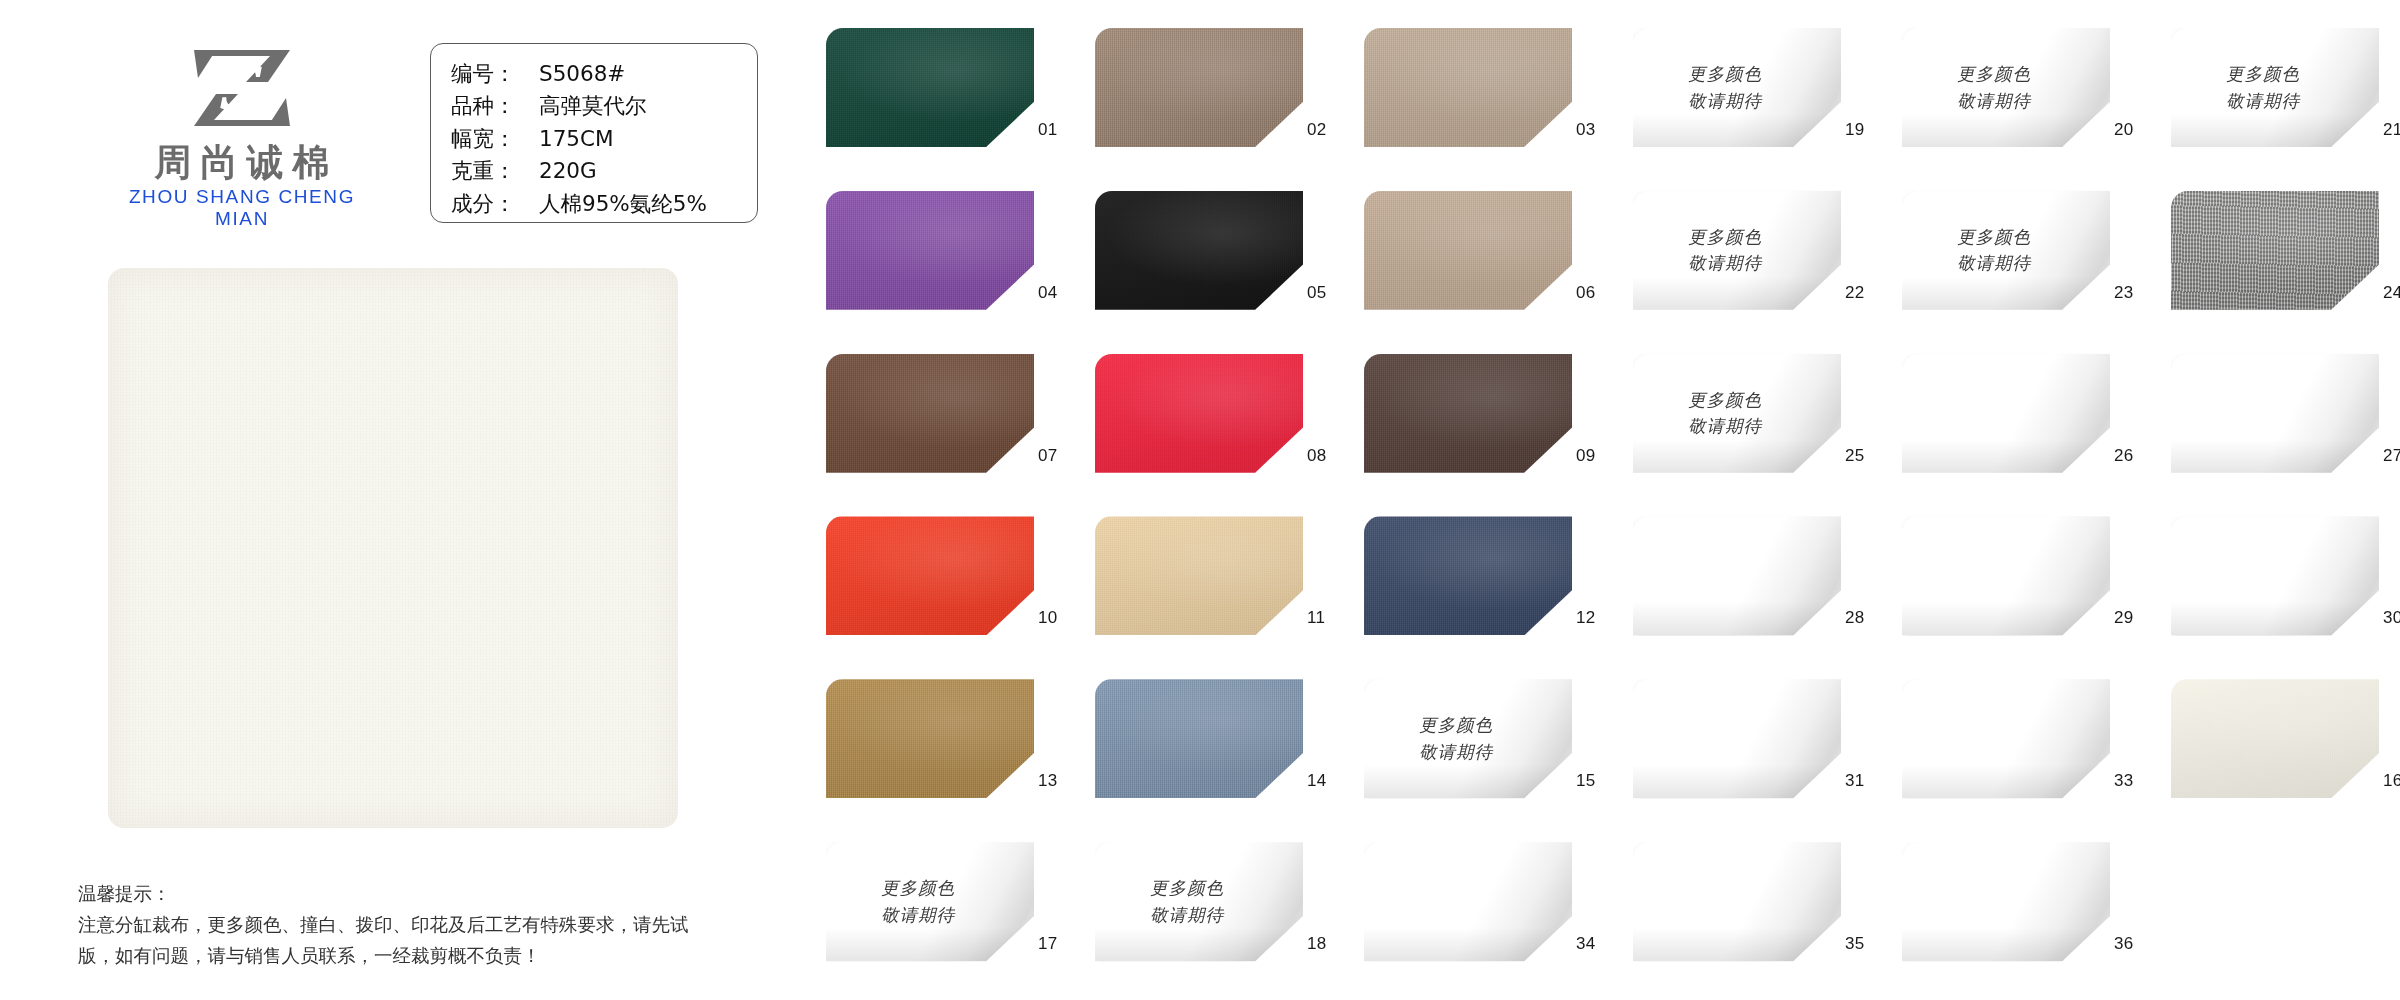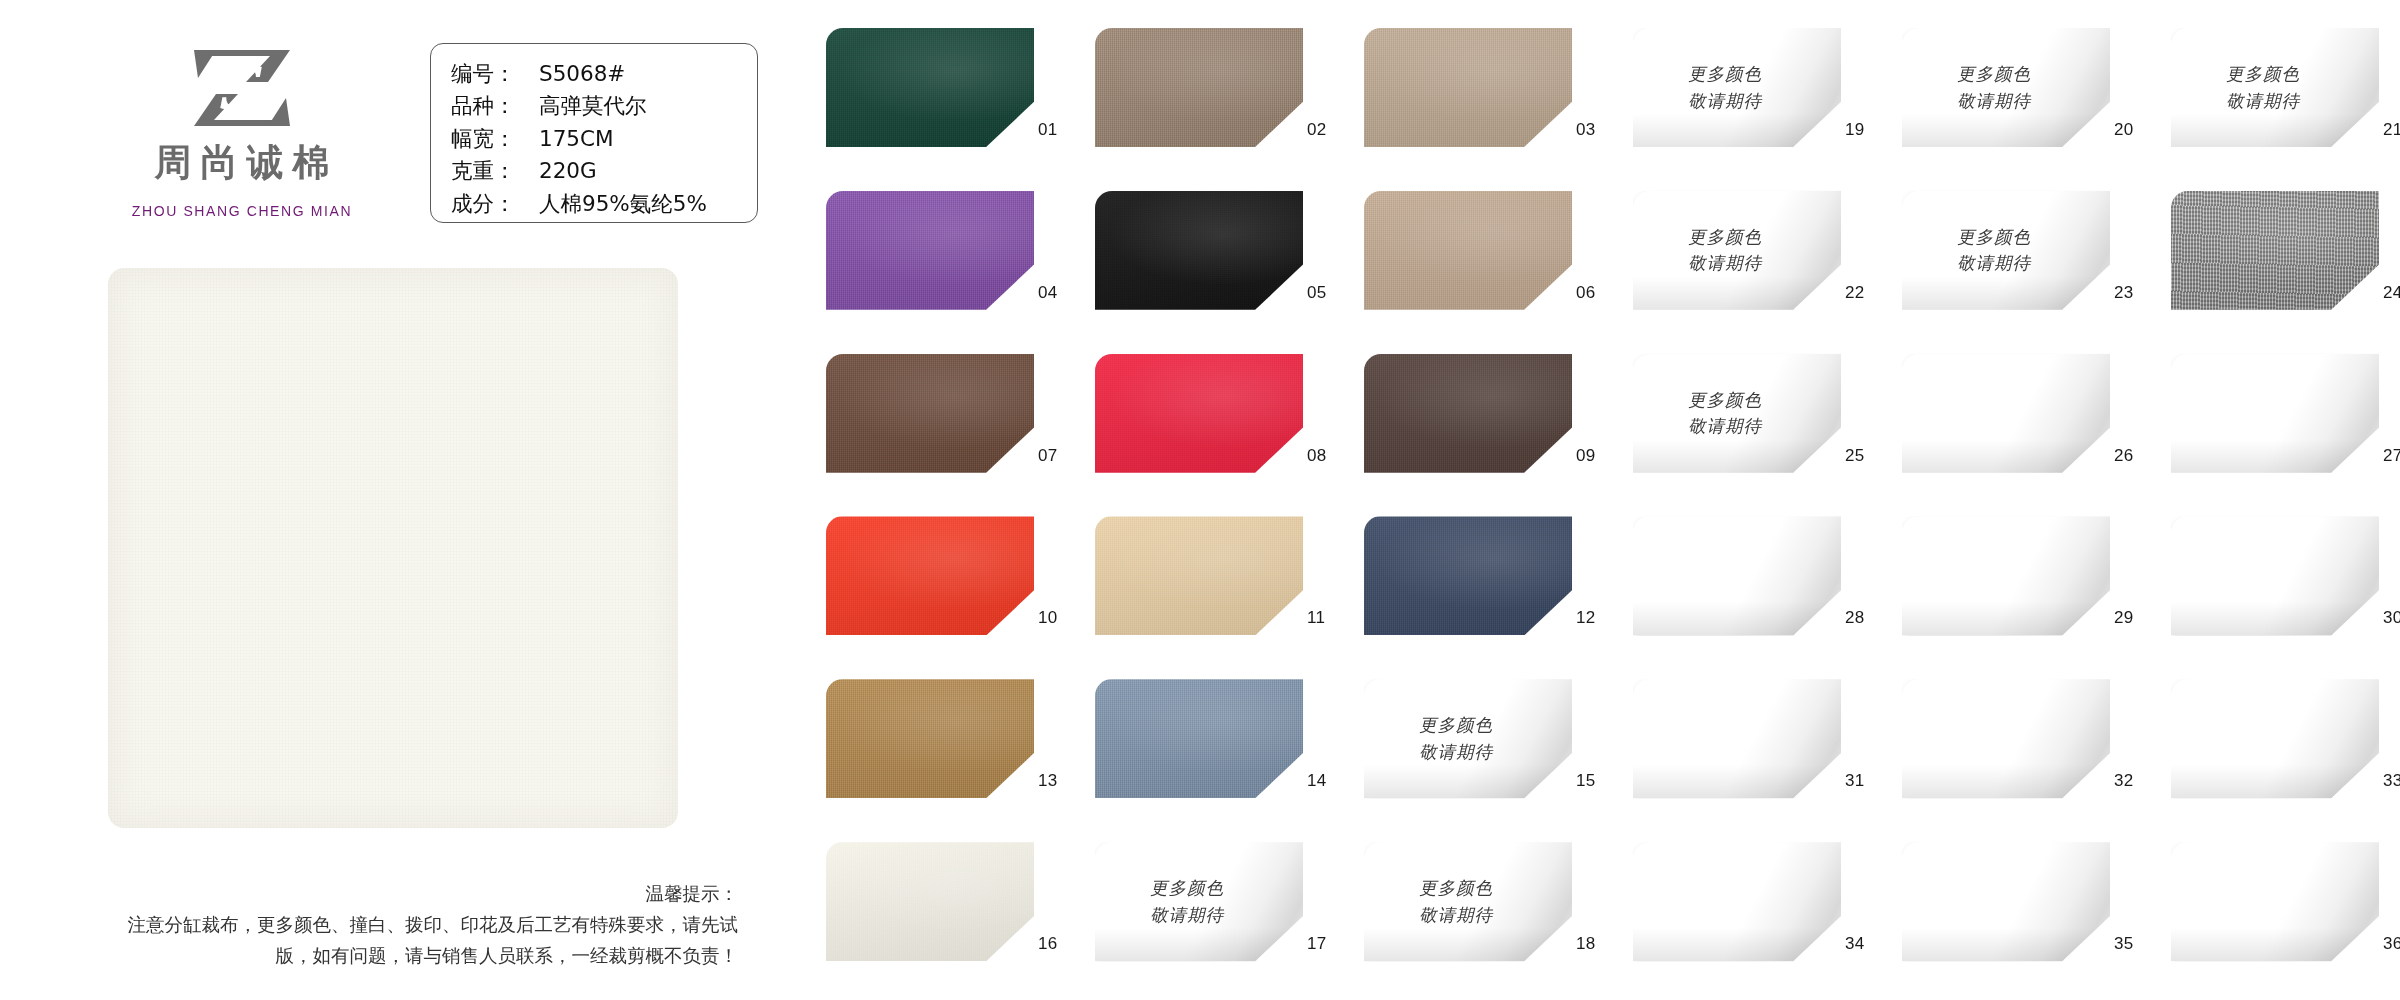--- a/index.html
+++ b/index.html
@@ -27,8 +27,8 @@
     font-family:"DejaVu Sans","Liberation Sans",sans-serif;
   }
   #brand-en {
-    font-size:14px; letter-spacing:1.6px; color:#701a75; font-weight:400;
-    margin-top:20px;
+    font-size:19px; letter-spacing:1.6px; color:#1d4ed8; font-weight:400;
+    margin-top:3px;
   }
 
   

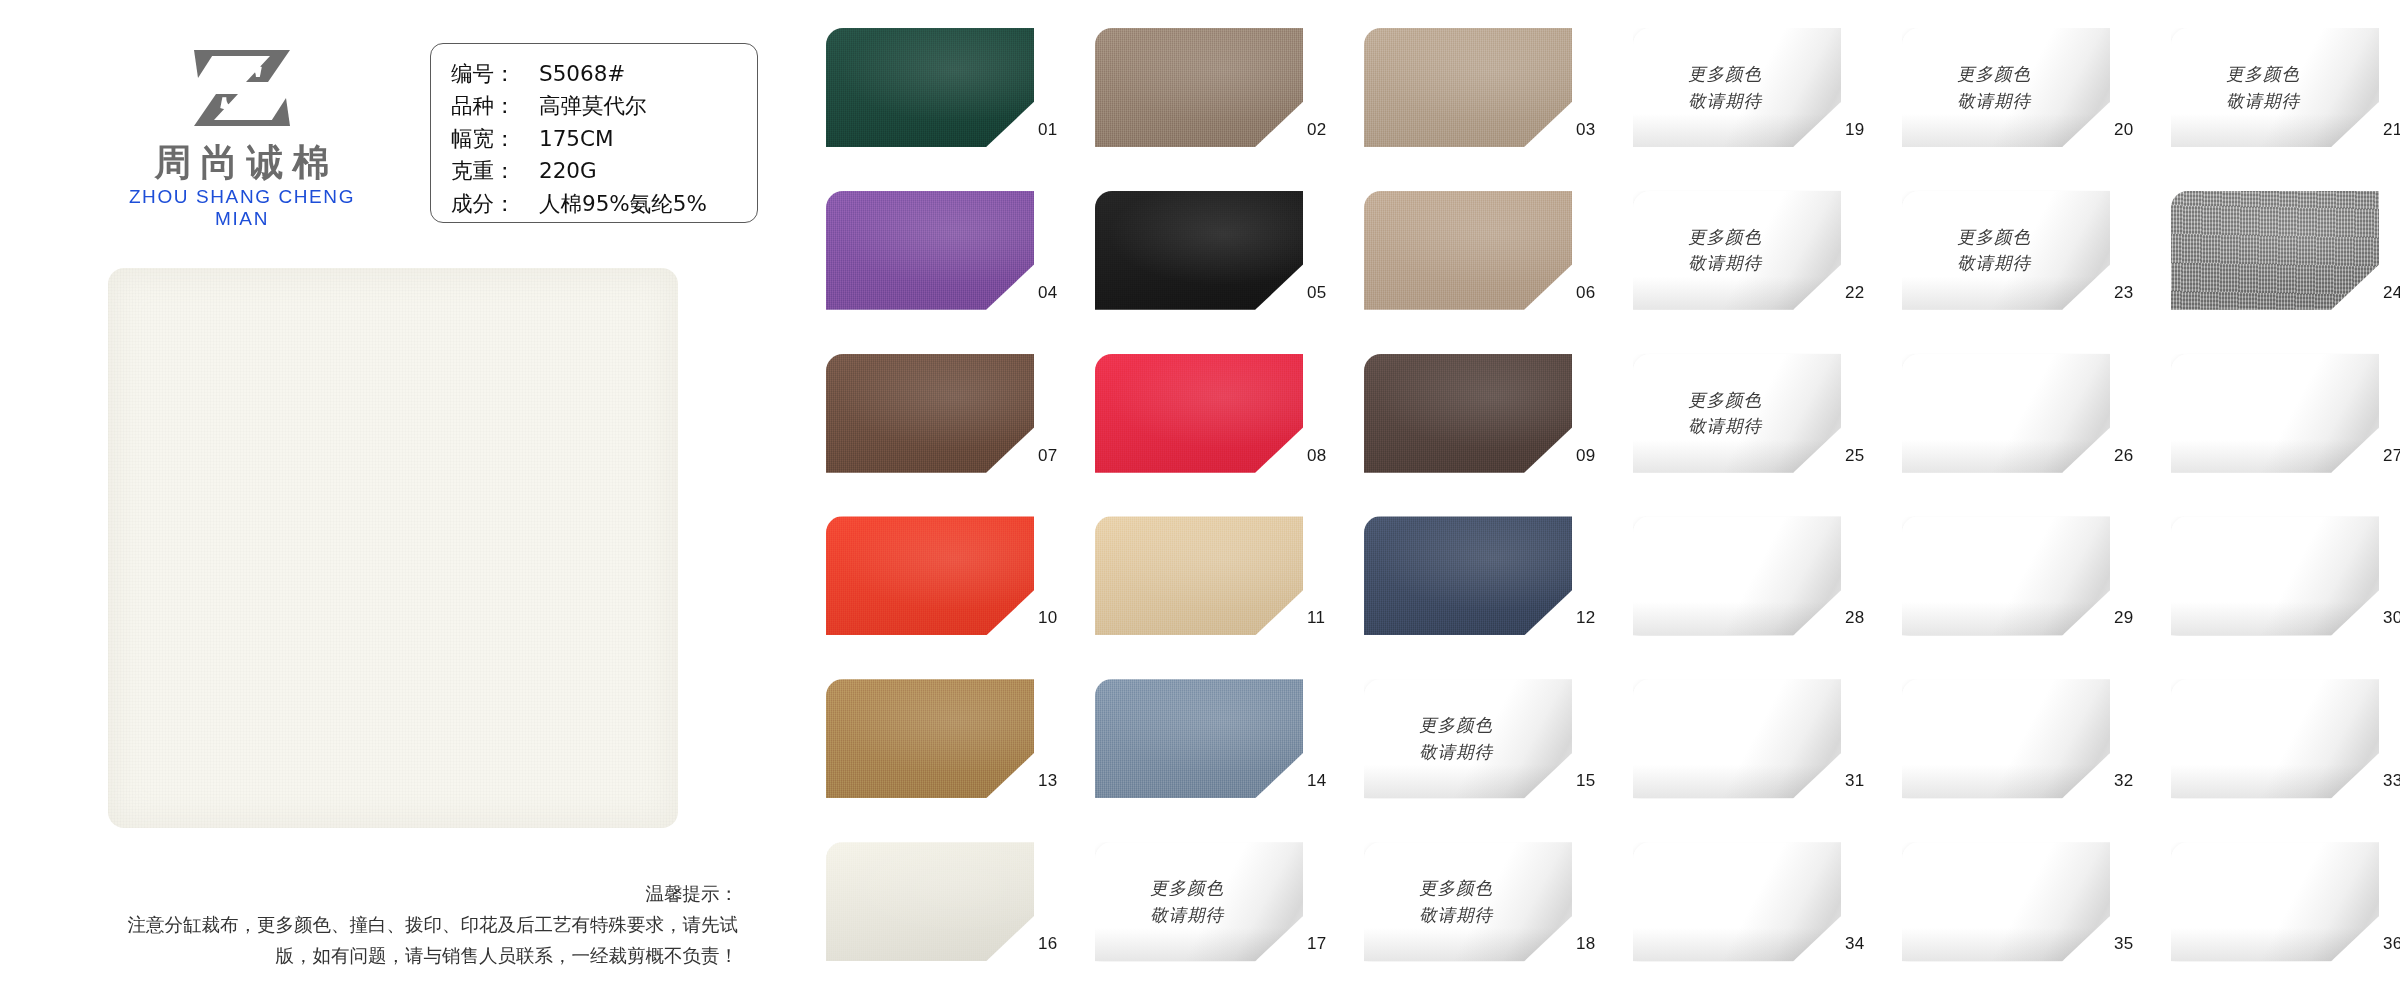--- a/index.html
+++ b/index.html
@@ -338,10 +338,6 @@
     </div>
     <div class="cell">
       <div class="chip card"></div>
-      <div class="chip-num">32</div>
-    </div>
-    <div class="cell">
-      <div class="chip card"></div>
       <div class="chip-num">33</div>
     </div>
     <div class="cell">

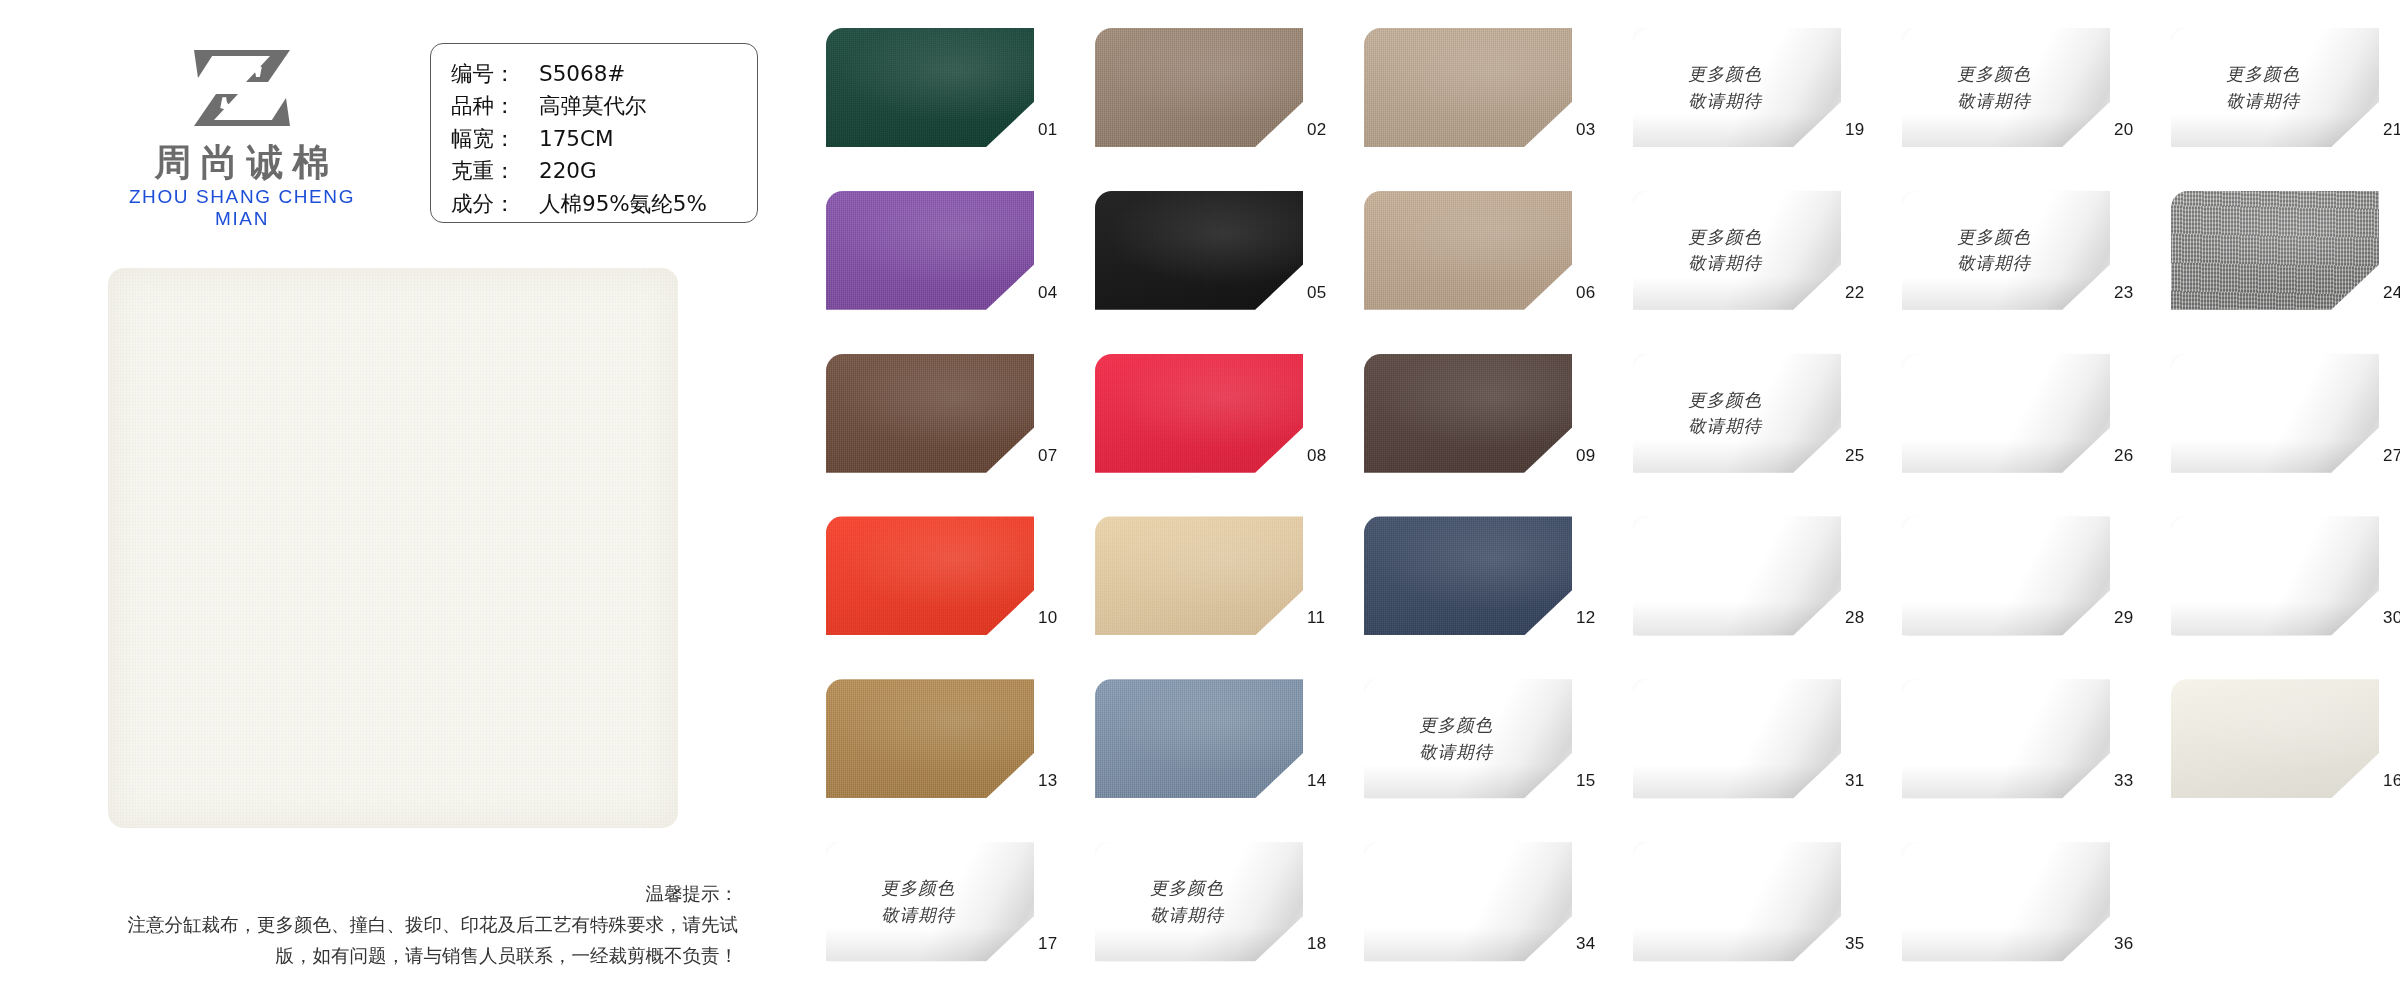--- a/index.html
+++ b/index.html
@@ -58,7 +58,7 @@
   }
 
   
-  #notice { position:absolute; left:88px; top:880px; width:650px;text-align:right; }
+  #notice { position:absolute; left:78px; top:880px; width:650px; }
   #notice-title {
     font-size:18.5px; color:#333; line-height:1.55;
     font-family:"DejaVu Sans","Liberation Sans",sans-serif;

